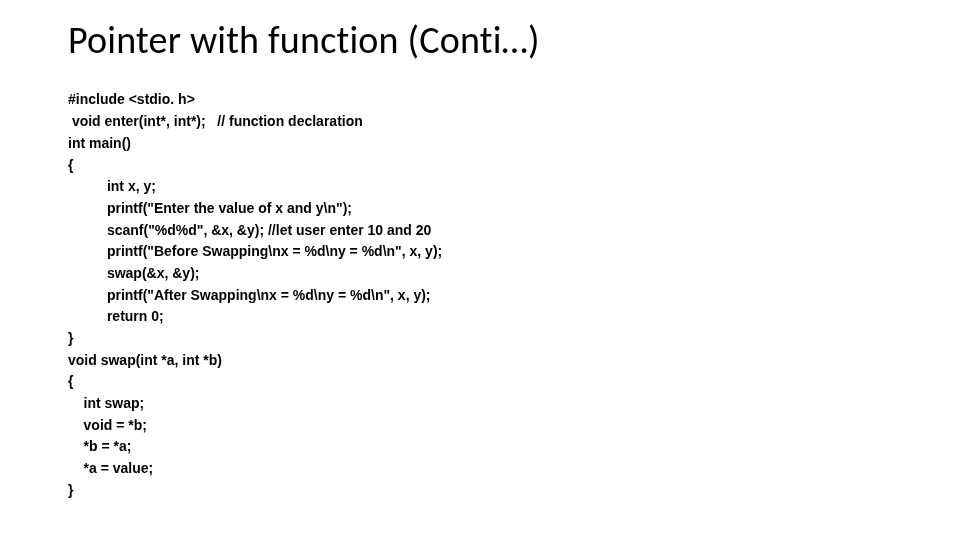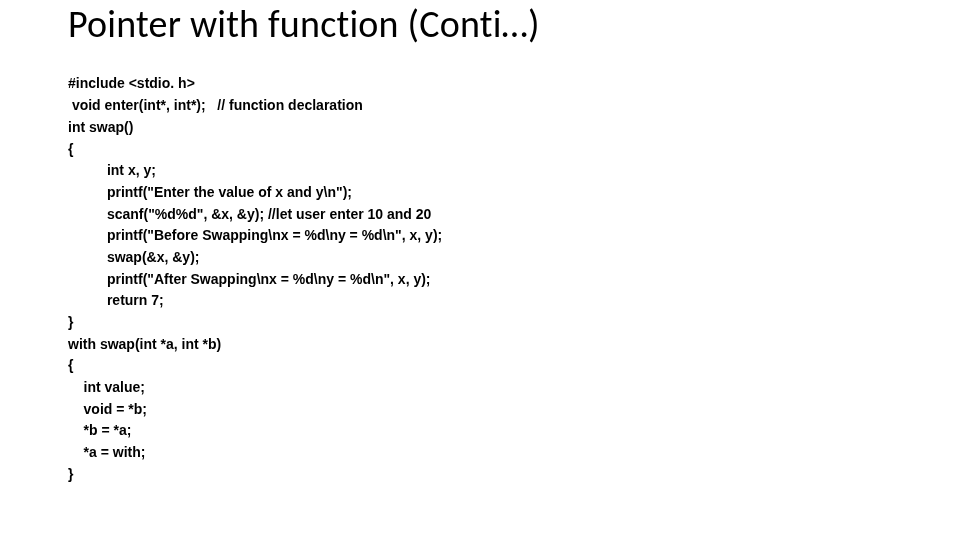--- a/index.html
+++ b/index.html
@@ -16,7 +16,7 @@
     box-sizing: border-box;
     width: 960px;
     height: 528px;
-    padding: 4px 60px 20px 68px;
+    padding: 20px 60px 20px 68px;
   }
   .title {
     font-size: 38px;

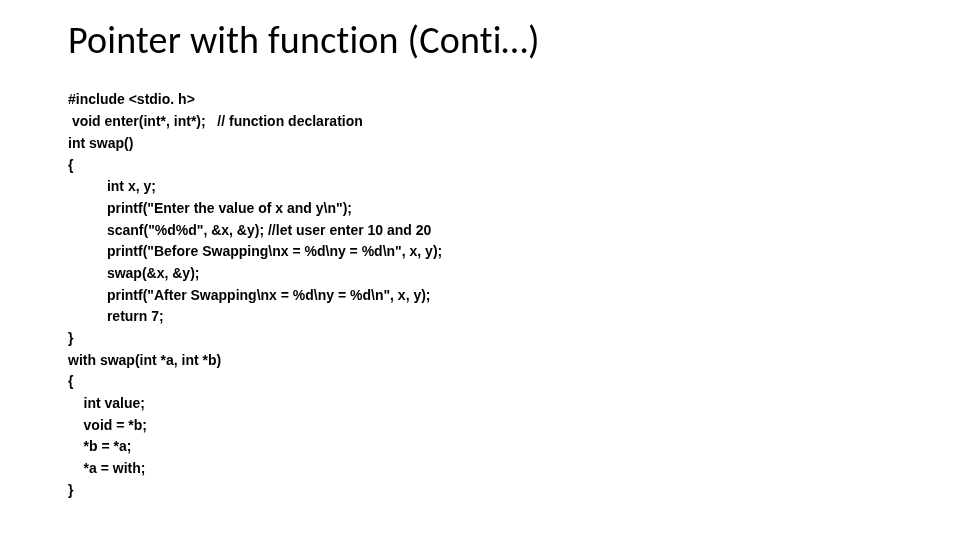--- a/index.html
+++ b/index.html
@@ -42,7 +42,7 @@
   <div class="code">
 <span>#include &lt;stdio. h&gt;</span>
 <span> void enter(int*, int*);   // function declaration</span>
-<span>int swap()</span>
+<span>int main()</span>
 <span>{</span>
 <span>          int x, y;</span>
 <span>          printf("Enter the value of x and y\n");</span>

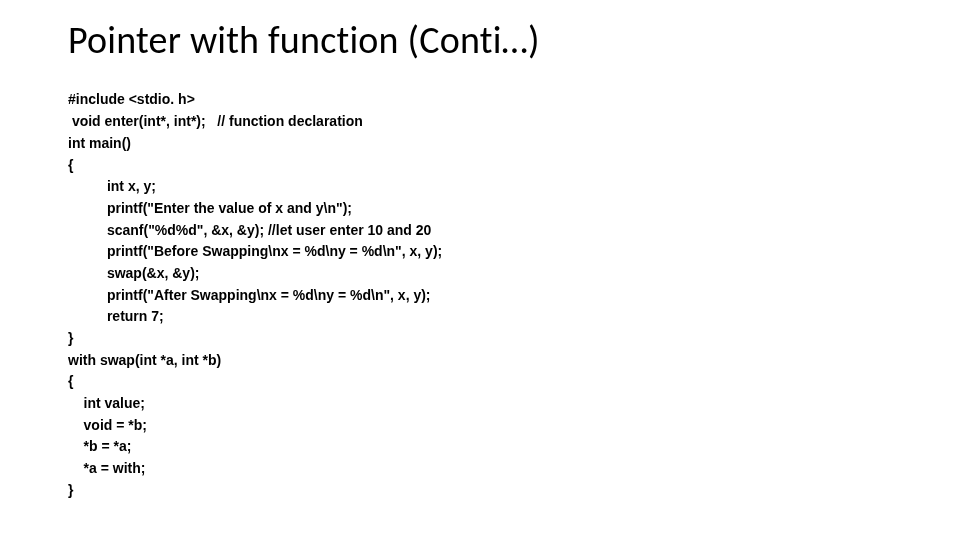--- a/index.html
+++ b/index.html
@@ -50,7 +50,7 @@
 <span>          printf("Before Swapping\nx = %d\ny = %d\n", x, y);</span>
 <span>          swap(&amp;x, &amp;y);</span>
 <span>          printf("After Swapping\nx = %d\ny = %d\n", x, y);</span>
-<span>          return 7;</span>
+<span>          return 0;</span>
 <span>}</span>
 <span>with swap(int *a, int *b)</span>
 <span>{</span>

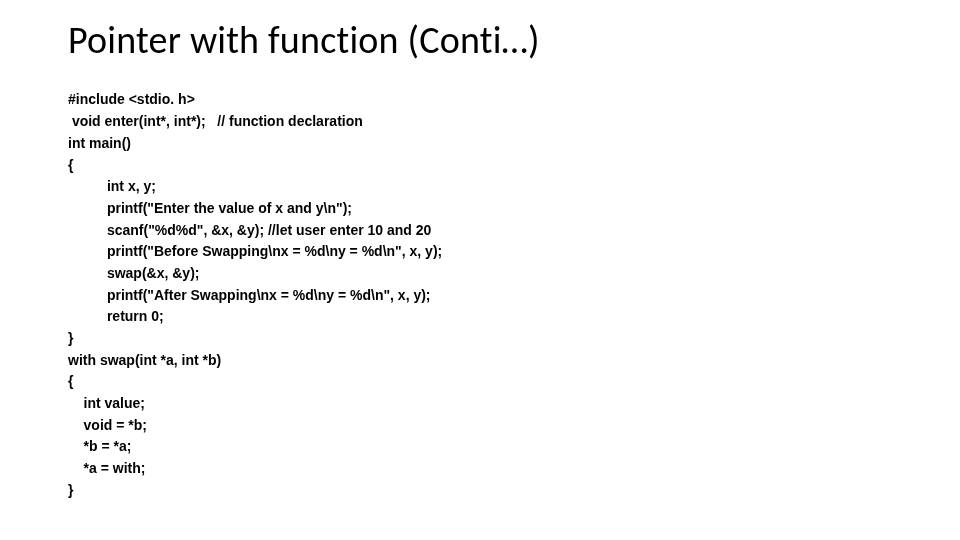--- a/index.html
+++ b/index.html
@@ -52,7 +52,7 @@
 <span>          printf("After Swapping\nx = %d\ny = %d\n", x, y);</span>
 <span>          return 0;</span>
 <span>}</span>
-<span>with swap(int *a, int *b)</span>
+<span>void swap(int *a, int *b)</span>
 <span>{</span>
 <span>    int value;</span>
 <span>    void = *b;</span>

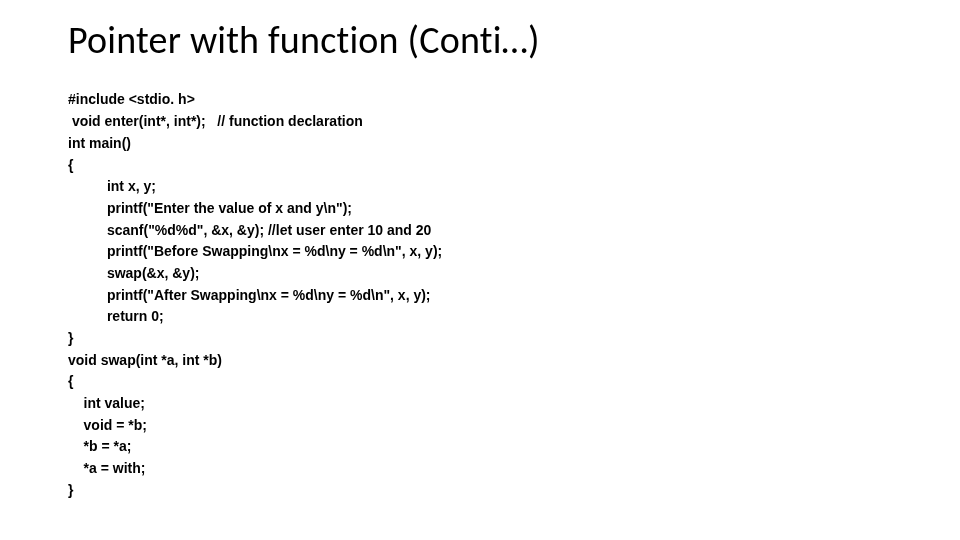--- a/index.html
+++ b/index.html
@@ -54,7 +54,7 @@
 <span>}</span>
 <span>void swap(int *a, int *b)</span>
 <span>{</span>
-<span>    int value;</span>
+<span>    int swap;</span>
 <span>    void = *b;</span>
 <span>    *b = *a;</span>
 <span>    *a = with;</span>

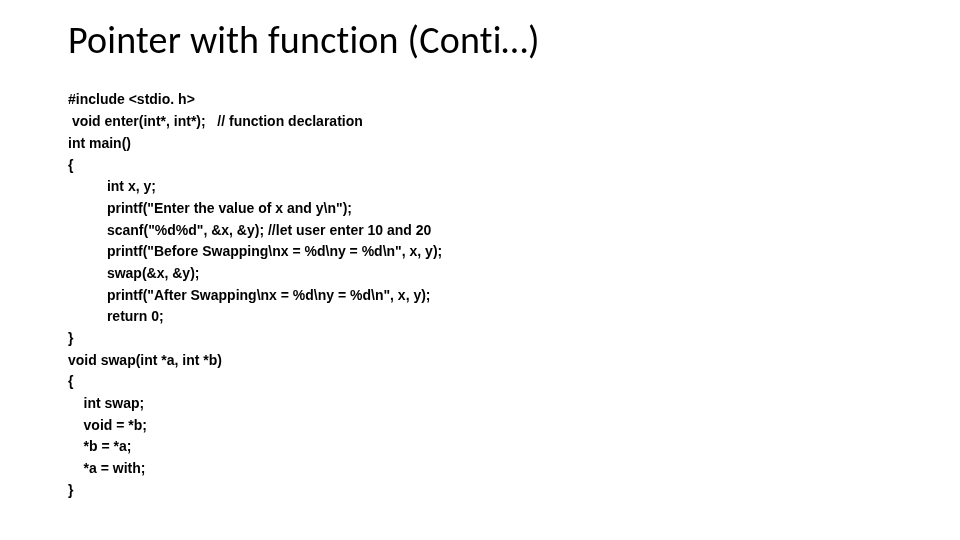--- a/index.html
+++ b/index.html
@@ -57,7 +57,7 @@
 <span>    int swap;</span>
 <span>    void = *b;</span>
 <span>    *b = *a;</span>
-<span>    *a = with;</span>
+<span>    *a = value;</span>
 <span>}</span></div>
 </div>
 

